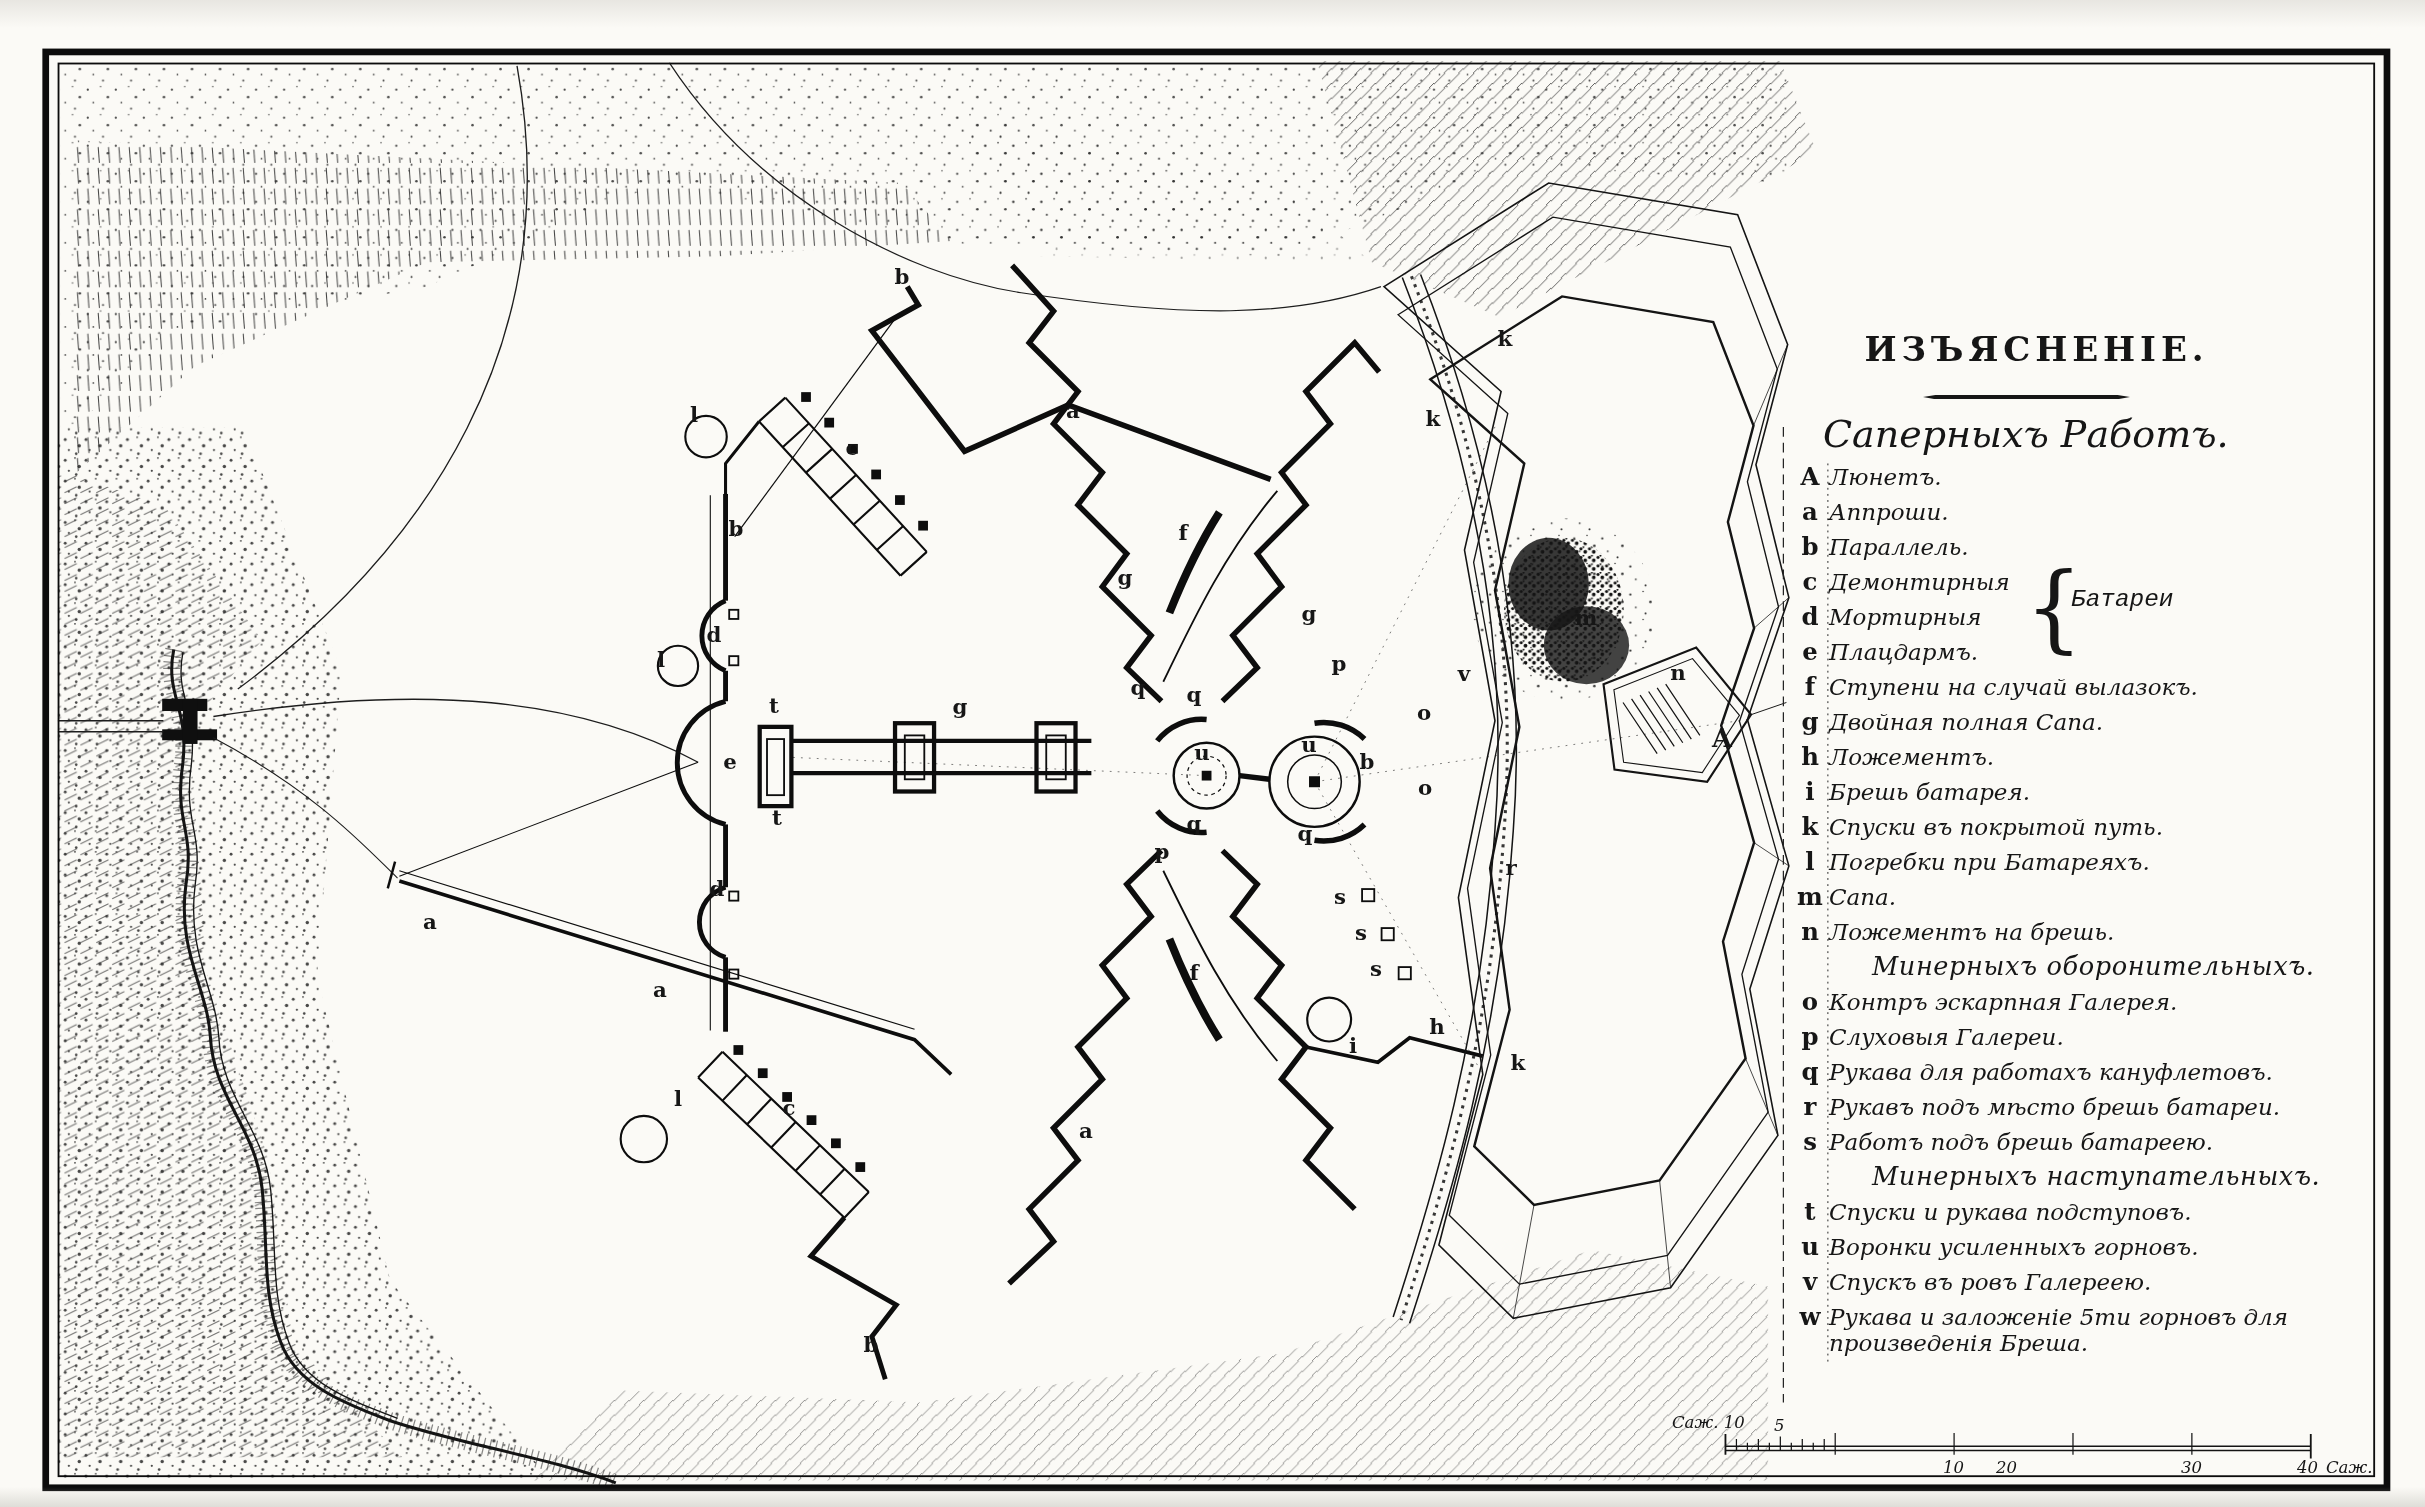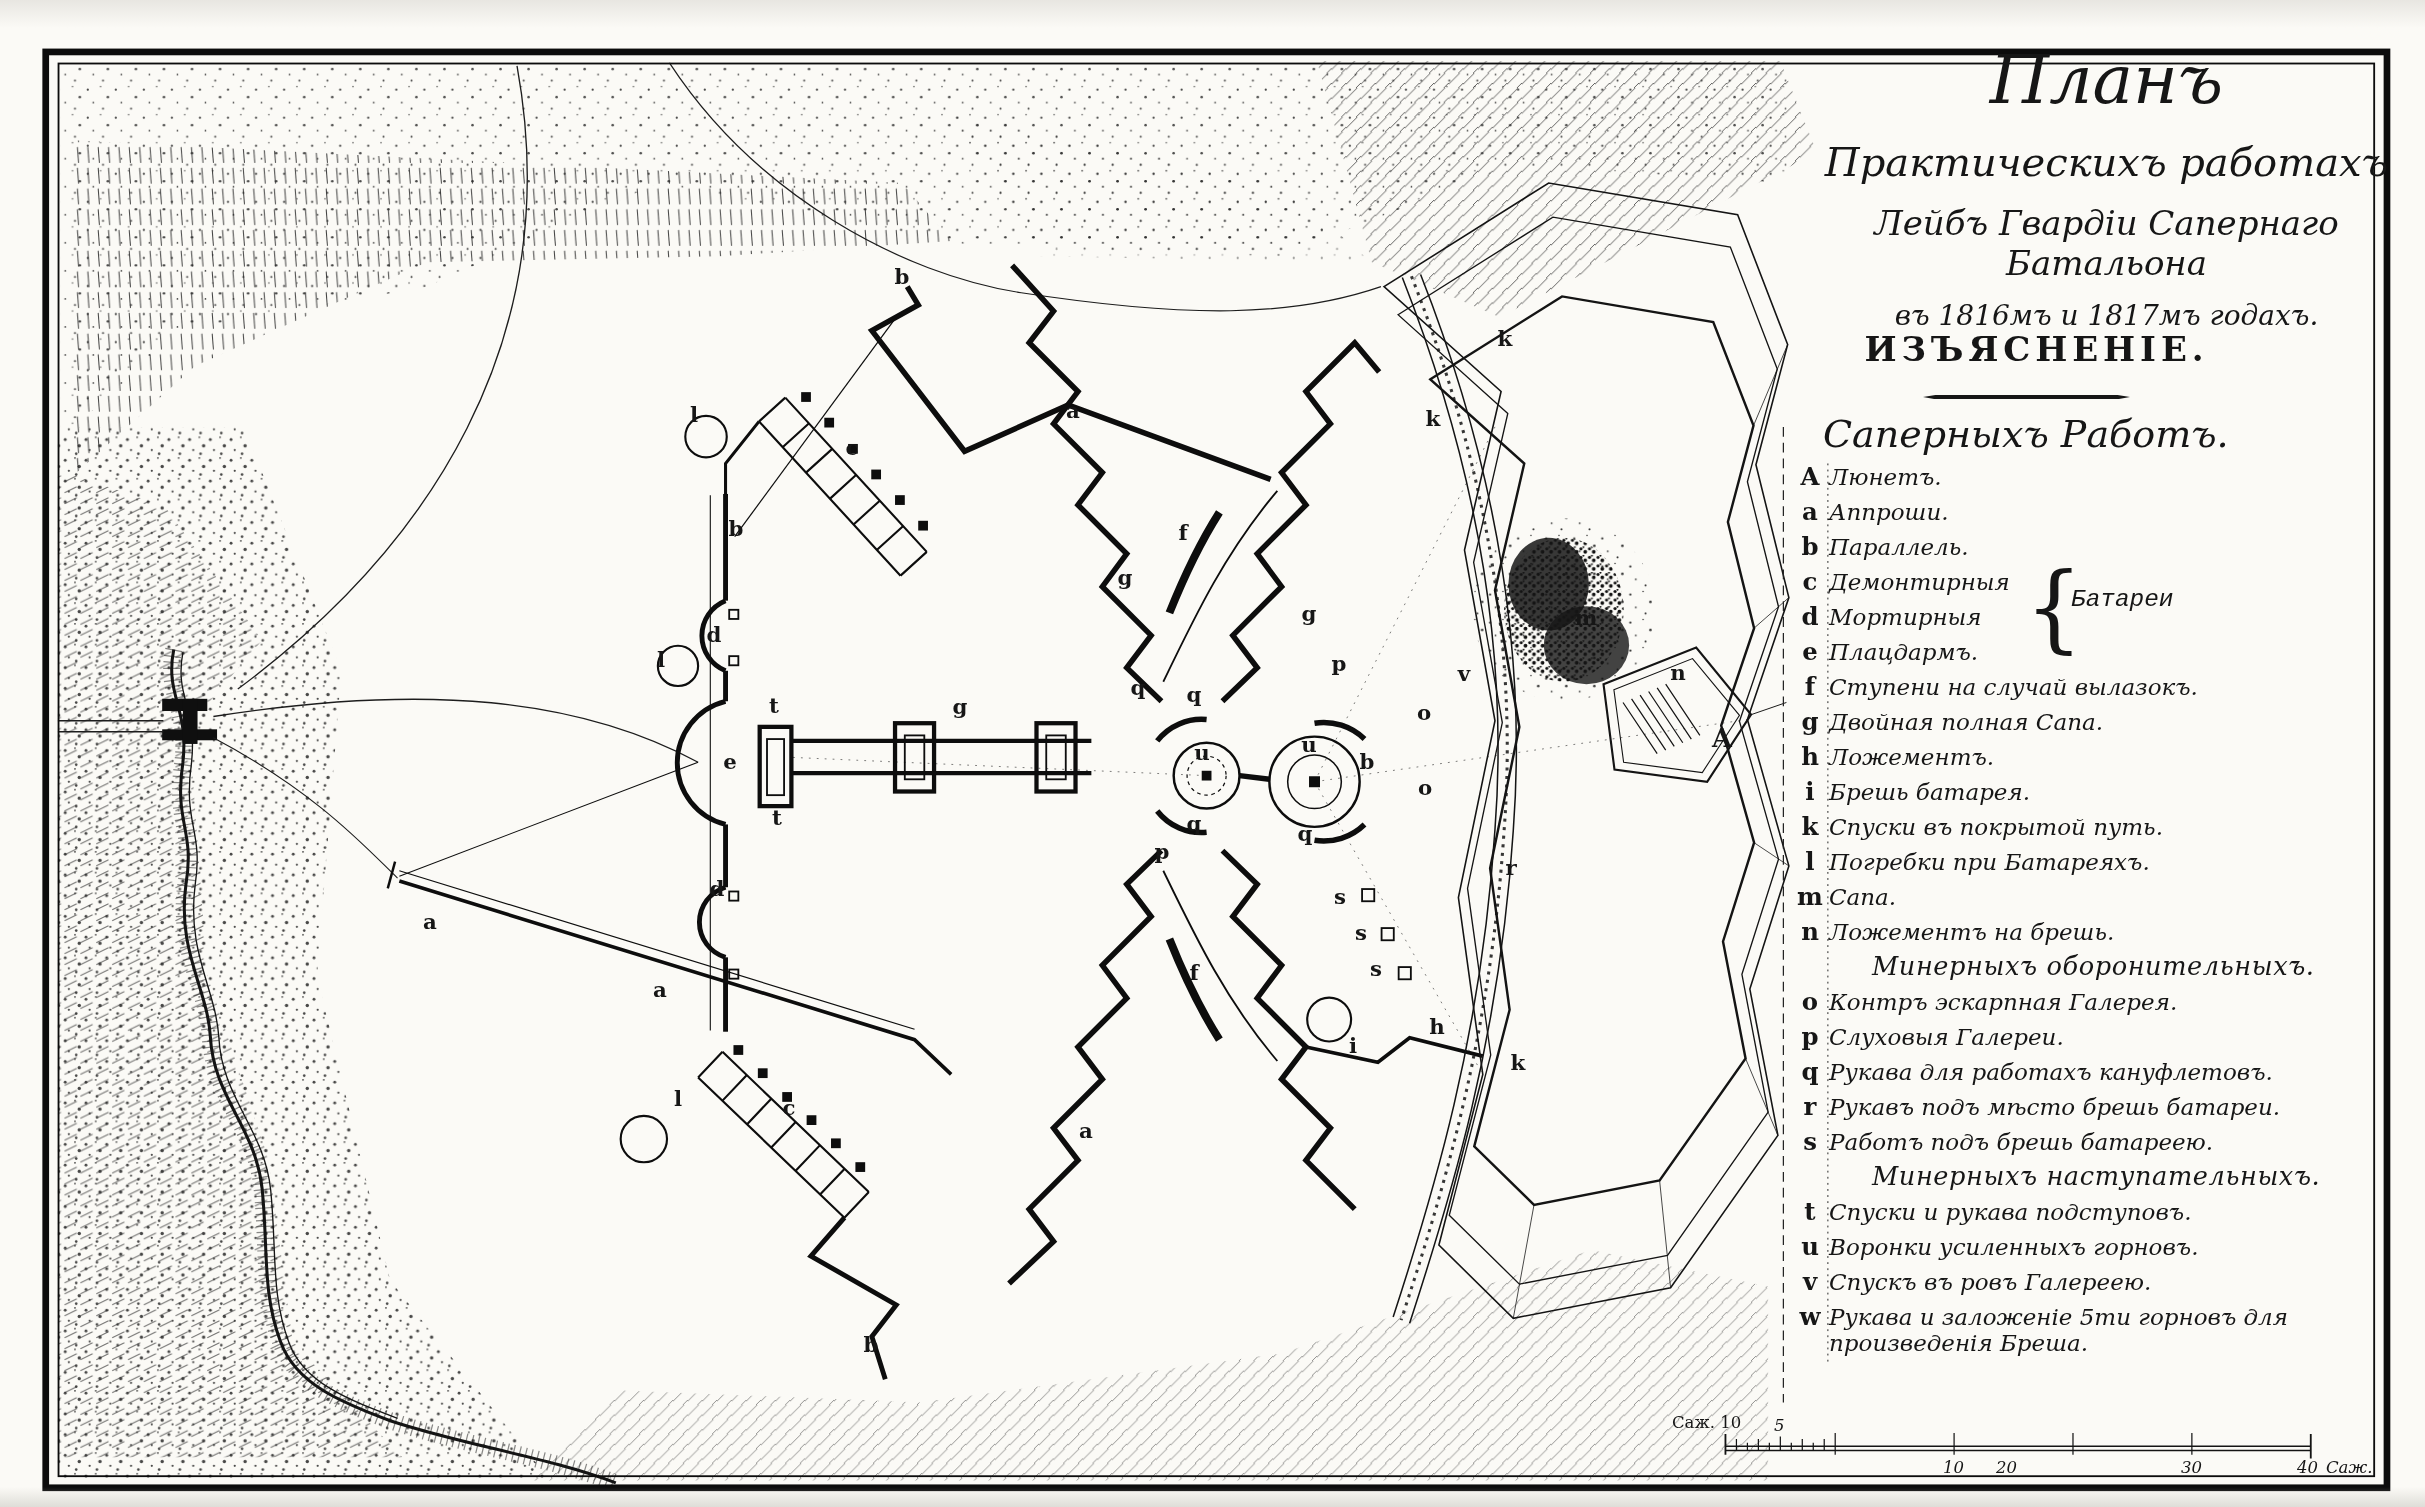--- a/index.html
+++ b/index.html
@@ -392,12 +392,6 @@
       <span class="map-letter" style="left: 871px; top: 1345px;">b</span>
     </div>
 
-  <div id="title-block" class="abs">
-    <div class="t1">Планъ</div>
-    <div class="t2">Практическихъ работахъ</div>
-    <div class="t3">Лейбъ Гвардіи Сапернаго Батальона</div>
-    <div class="t4">въ 1816мъ и 1817мъ годахъ.</div>
-  </div>
 
   <div id="legend-header" class="abs">ИЗЪЯСНЕНІЕ.</div>
   <div id="legend-rule" class="abs"></div>

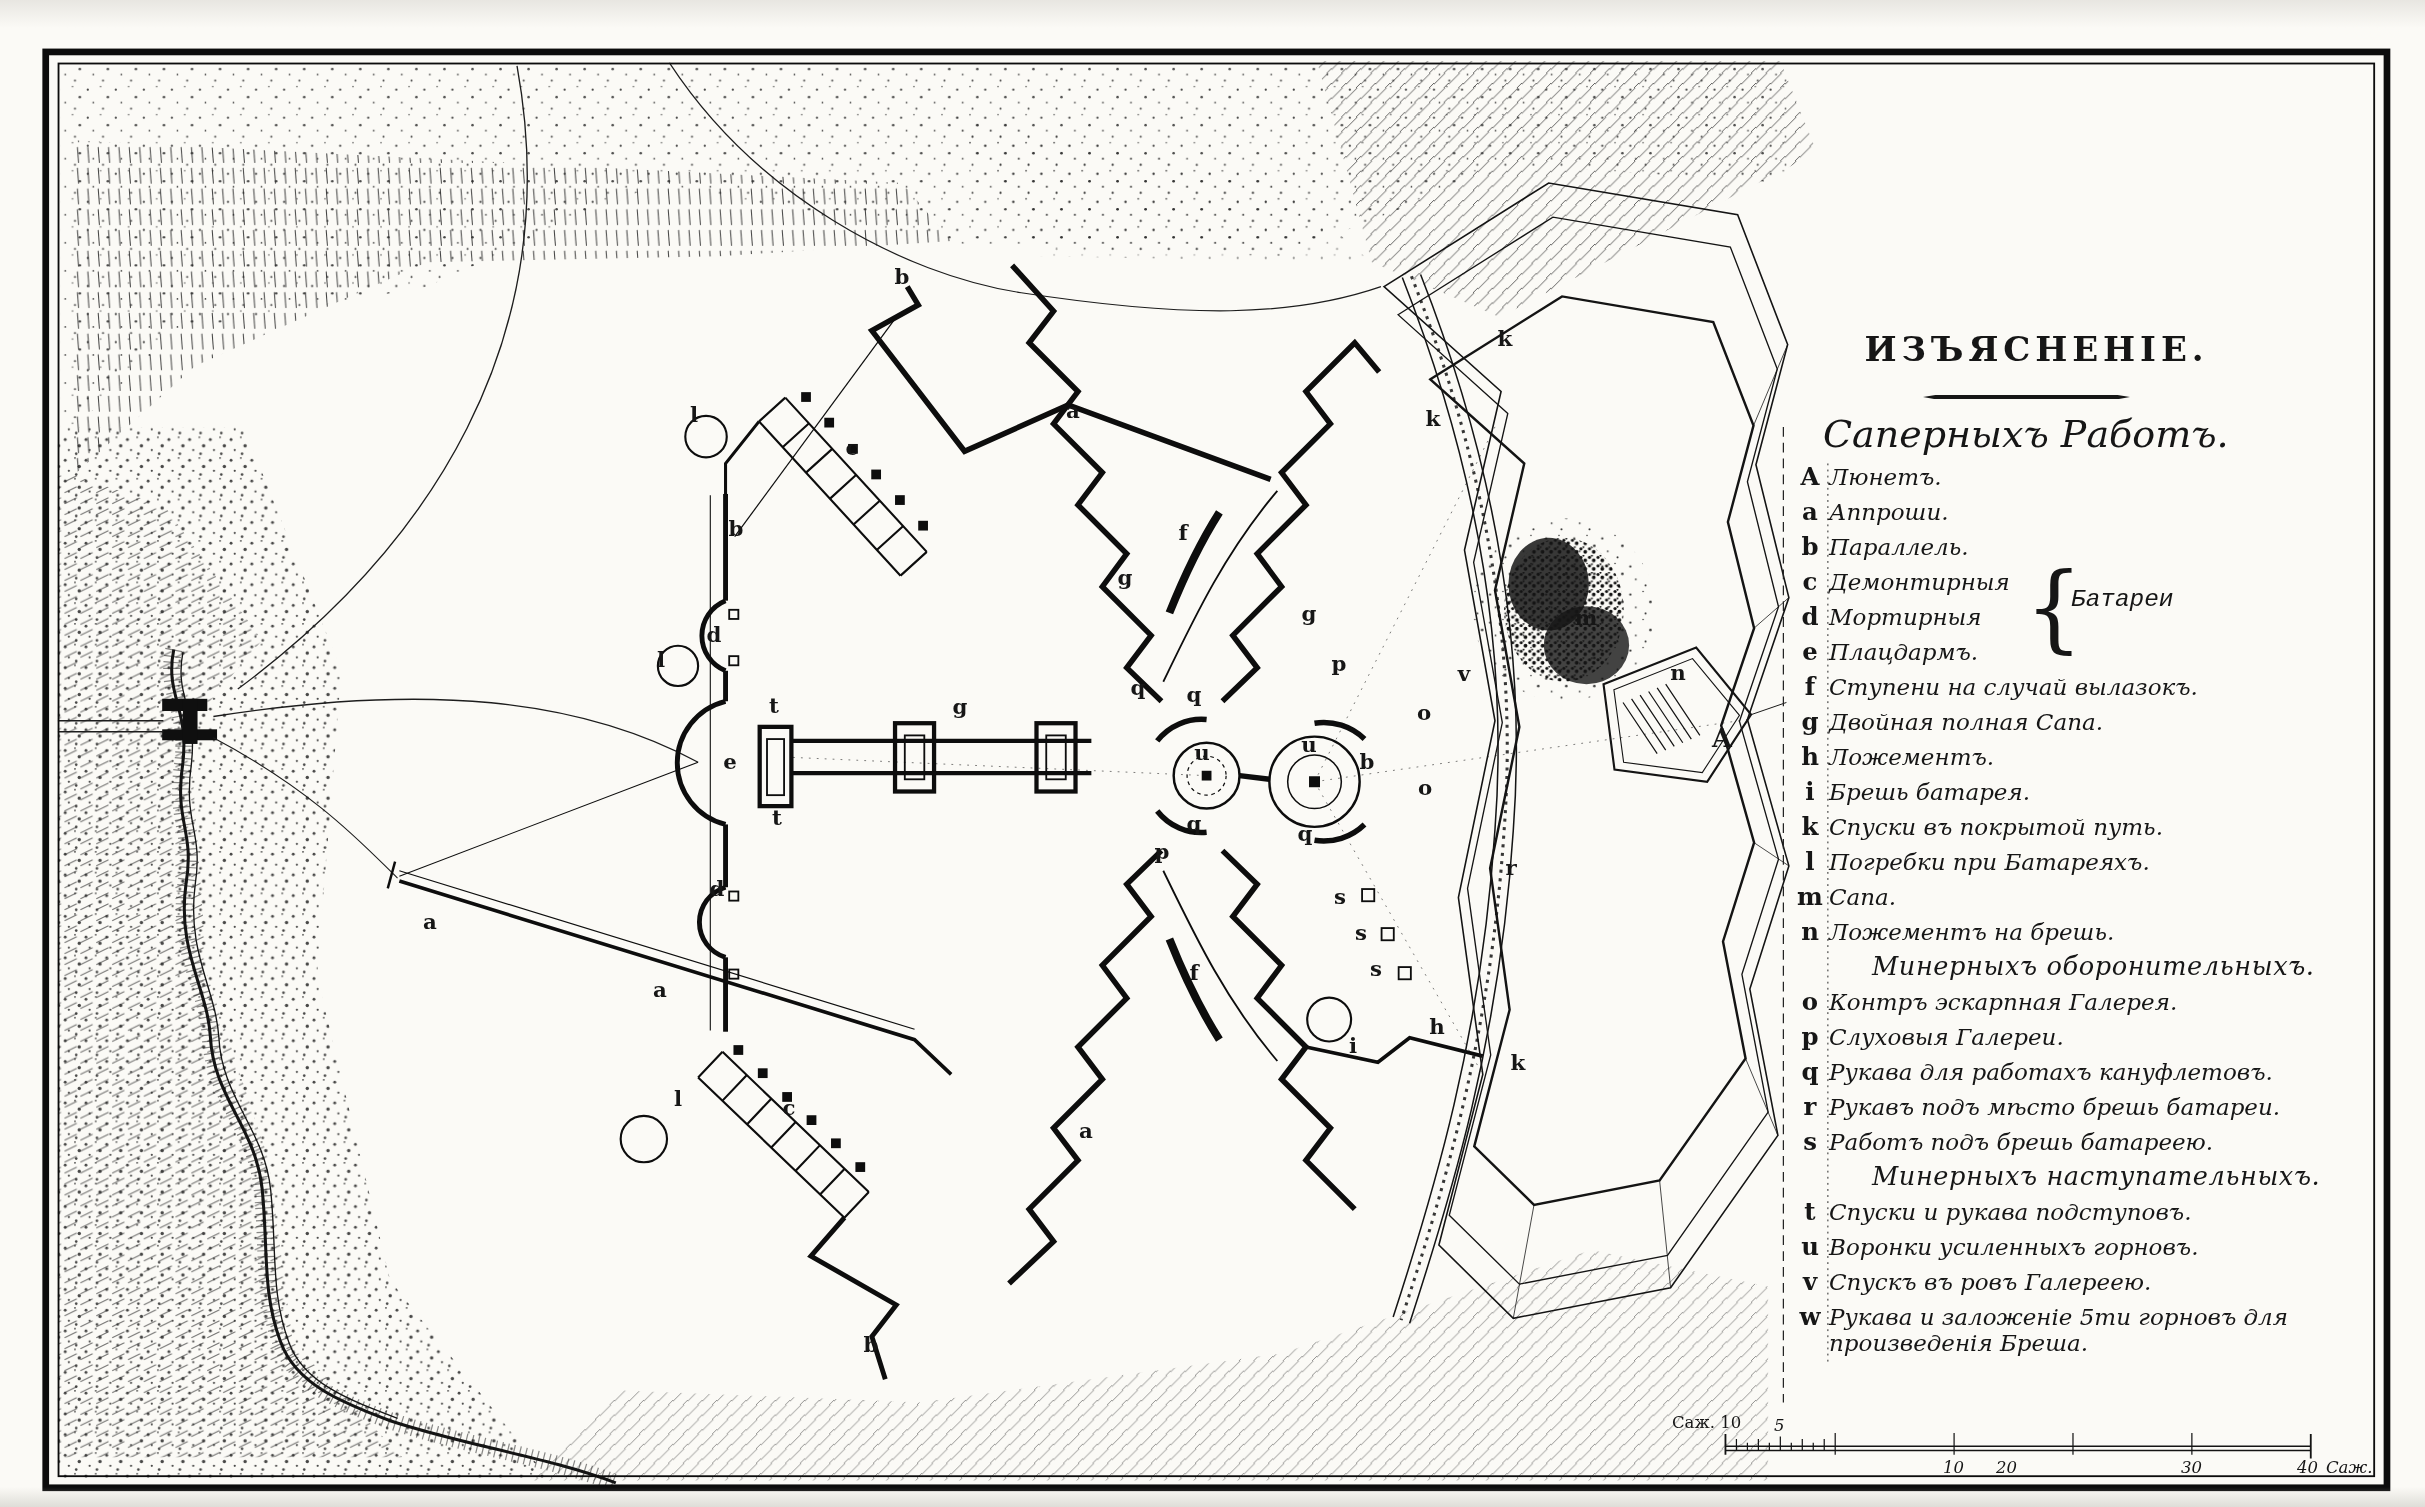--- a/index.html
+++ b/index.html
@@ -32,7 +32,7 @@
   #brace-label{left:2071px;top:586px;font-size:24.4px;font-style:italic;font-family:Liberation Mono, monospace;}
   #scale-title{left:1835px;top:1373px;width:378px;text-align:center;
                font-size:34px;font-style:italic;}
-  #scale-left-label{left:1672px;top:1413px;font-size:16.5px;}
+  #scale-left-label{left:1672px;top:1413px;font-size:16.5px;font-style:italic;}
   .scale-num{position:absolute;font-size:16.5px;font-style:italic;top:1458px;}
   #scale-unit{position:absolute;font-size:16.5px;font-style:italic;left:2326px;top:1458px;}
   

